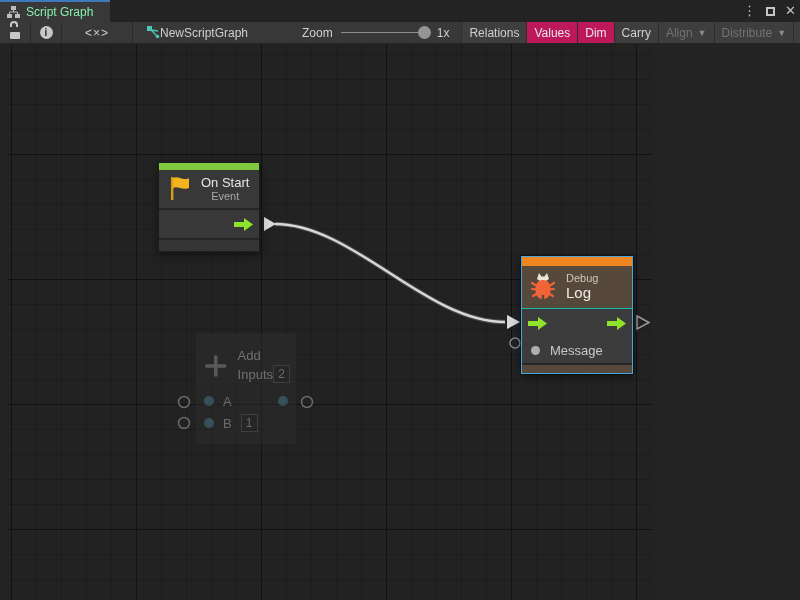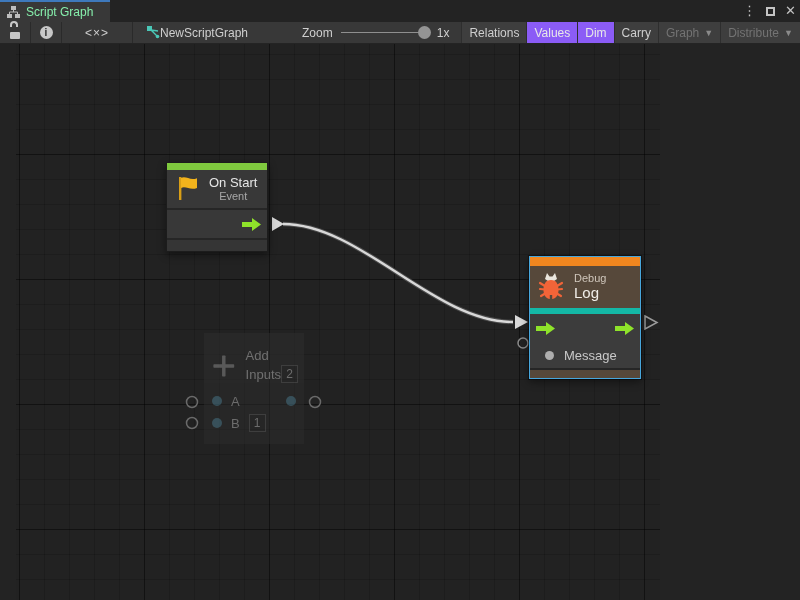--- a/index.html
+++ b/index.html
@@ -34,7 +34,7 @@
   .tbuttons { display:flex; align-items:stretch; margin-left:12px; }
   .tbtn { display:flex; align-items:center; padding:0 7px; background:#3e3e3e; border-left:1px solid #2e2e2e;
           white-space:nowrap; cursor:default; }
-  .tbtn.active { background:#8b5cf6; color:#e8e8e8; }
+  .tbtn.active { background:#be185d; color:#e8e8e8; }
   .tbtn.disabled { color:#737373; }
   .dd-arrow { font-size:9px; margin-left:5px; color:#8a8a8a; }
 

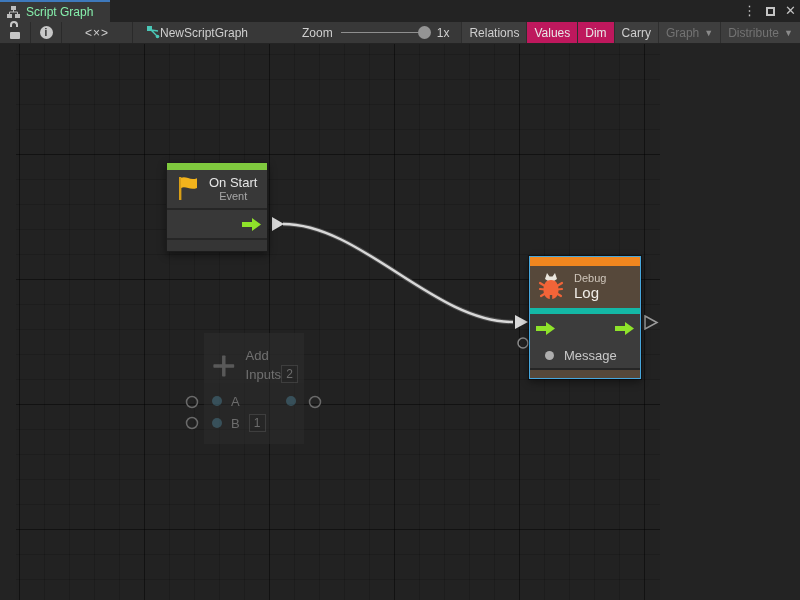--- a/index.html
+++ b/index.html
@@ -152,7 +152,7 @@
     <span class="tbtn active">Dim</span>
     <span class="tbtn">Carry</span>
     <span class="tbtn disabled">
-      <span>Graph</span>
+      <span>Align</span>
       <span class="dd-arrow">▼</span>
     </span>
     <span class="tbtn disabled">

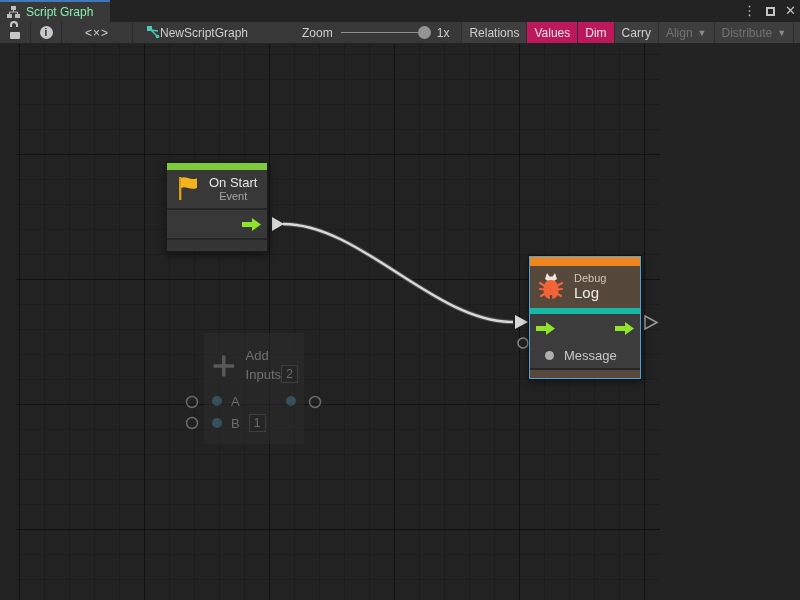--- a/index.html
+++ b/index.html
@@ -39,7 +39,7 @@
   .dd-arrow { font-size:9px; margin-left:5px; color:#8a8a8a; }
 
   
-  .canvas { position:absolute; left:16px; top:44px; width:644px; height:556px; background-color:#222222;
+  .canvas { position:absolute; left:8px; top:44px; width:644px; height:556px; background-color:#222222;
     background-image:
       linear-gradient(rgba(0,0,0,0.38) 1px, transparent 1px),
       linear-gradient(90deg, rgba(0,0,0,0.38) 1px, transparent 1px),

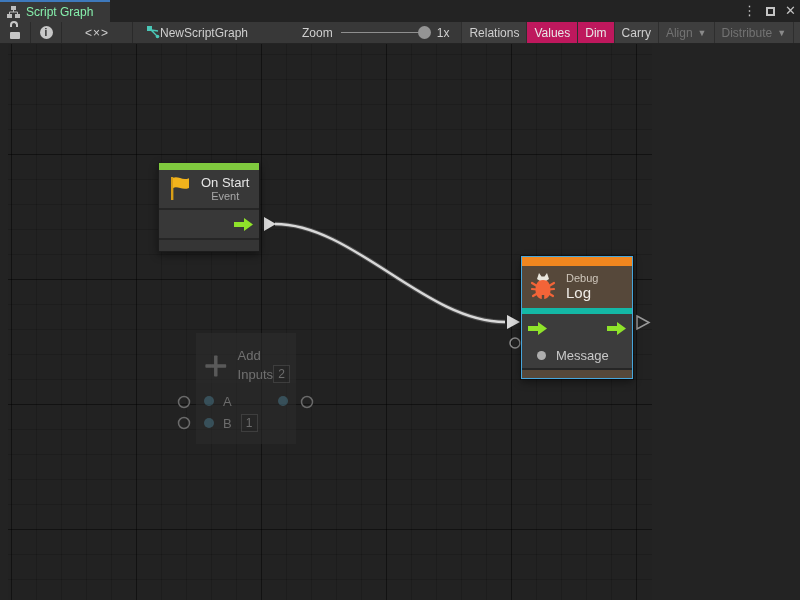--- a/index.html
+++ b/index.html
@@ -67,7 +67,7 @@
              box-shadow:0 0 0 1px rgba(0,0,0,0.4), 0 3px 8px rgba(0,0,0,0.45); }
   .accentbar-orange { height:9px; background:#f0861f; }
   .n-debug .nhead { display:flex; align-items:center; gap:9px; padding:5px 8px 6px 7px;
-                    background:#56483a; border-bottom:6px solid #14b8a6; }
+                    background:#56483a; border-bottom:1px solid #14b8a6; }
   .n-debug .nh-sub { color:#cfc6bb; }
   .n-debug .nh-title { font-size:15px; color:#f0ede8; }
   .n-debug .exec-row { height:28px; display:flex; align-items:center; justify-content:space-between; padding:0 6px; }

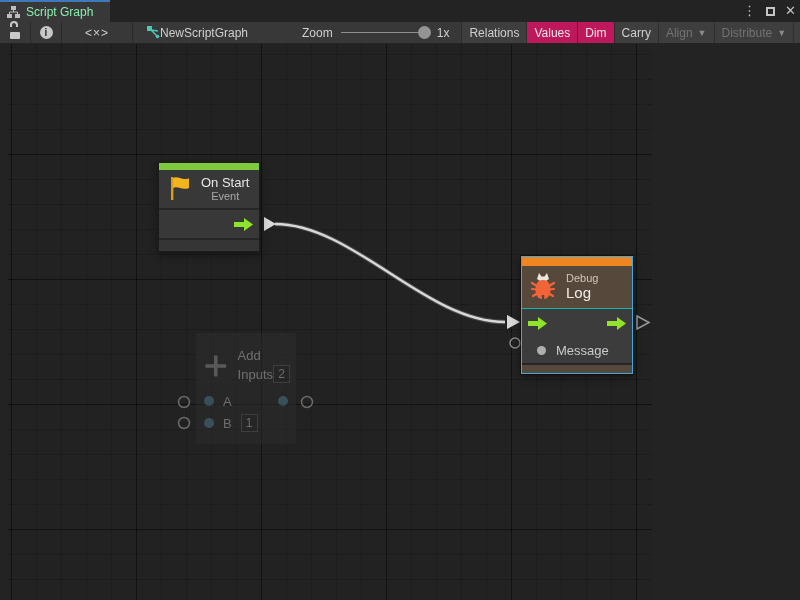--- a/index.html
+++ b/index.html
@@ -71,7 +71,7 @@
   .n-debug .nh-sub { color:#cfc6bb; }
   .n-debug .nh-title { font-size:15px; color:#f0ede8; }
   .n-debug .exec-row { height:28px; display:flex; align-items:center; justify-content:space-between; padding:0 6px; }
-  .n-debug .msg-row { height:26px; display:flex; align-items:center; gap:10px; padding:0 0 0 9px;margin-left:6px; }
+  .n-debug .msg-row { height:26px; display:flex; align-items:center; gap:10px; padding:0 0 0 9px; }
   .msg-dot { width:9px; height:9px; border-radius:50%; background:#aeaeae; }
   .msg-label { color:#c9c9c9; font-size:13px; }
   .n-debug .nfooter { height:10px; background:#56483a; border-top:2px solid #262626; }

